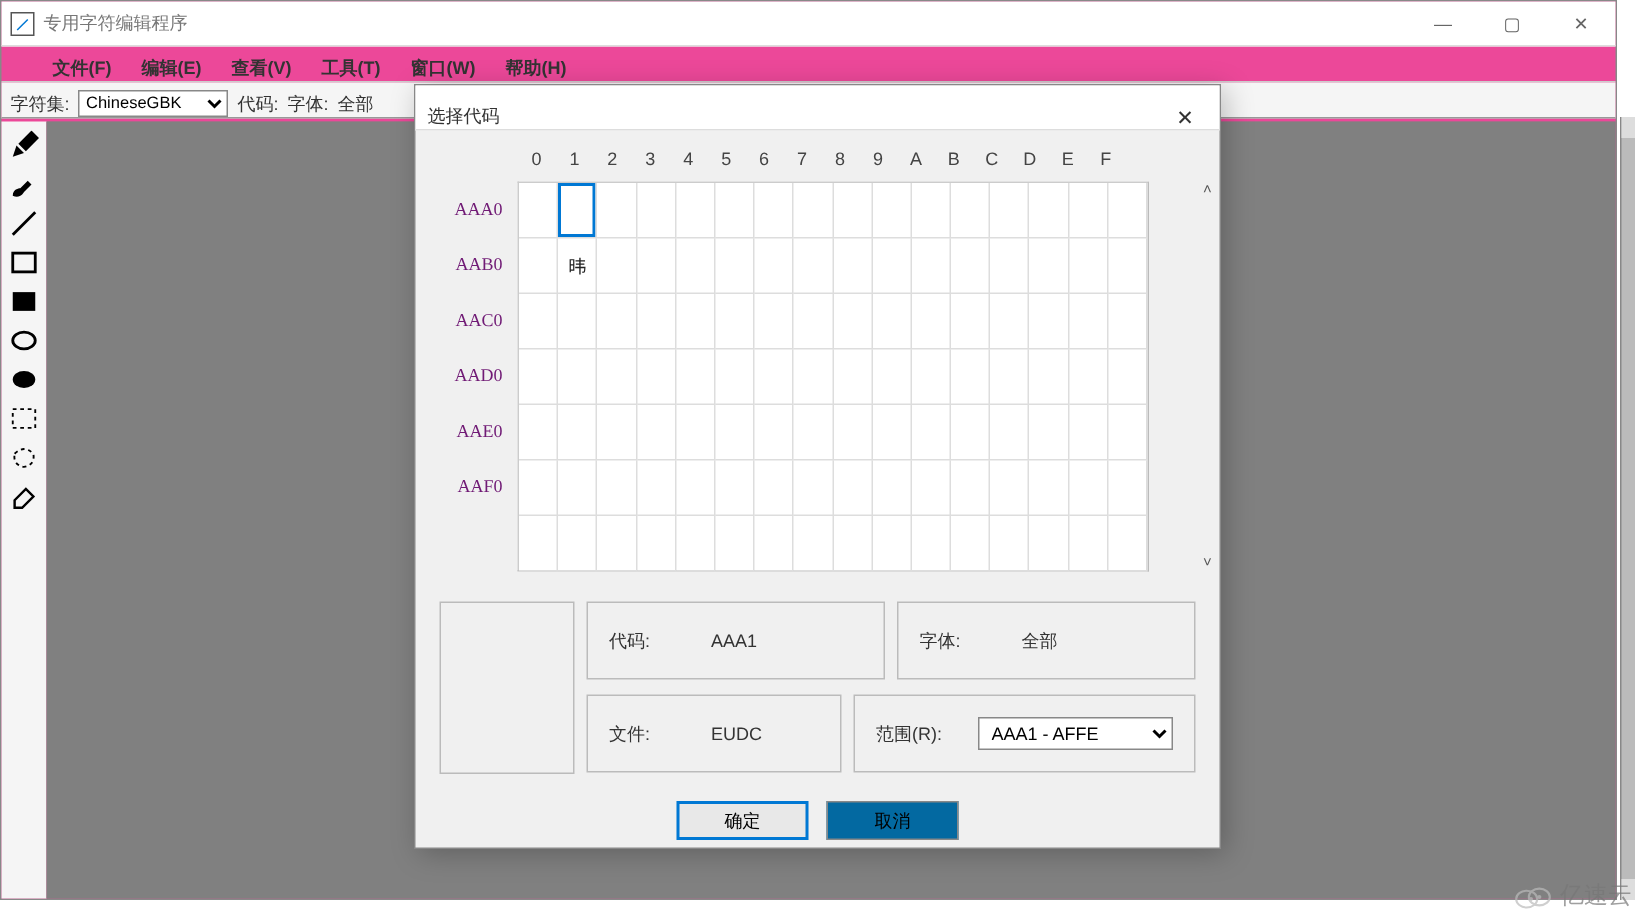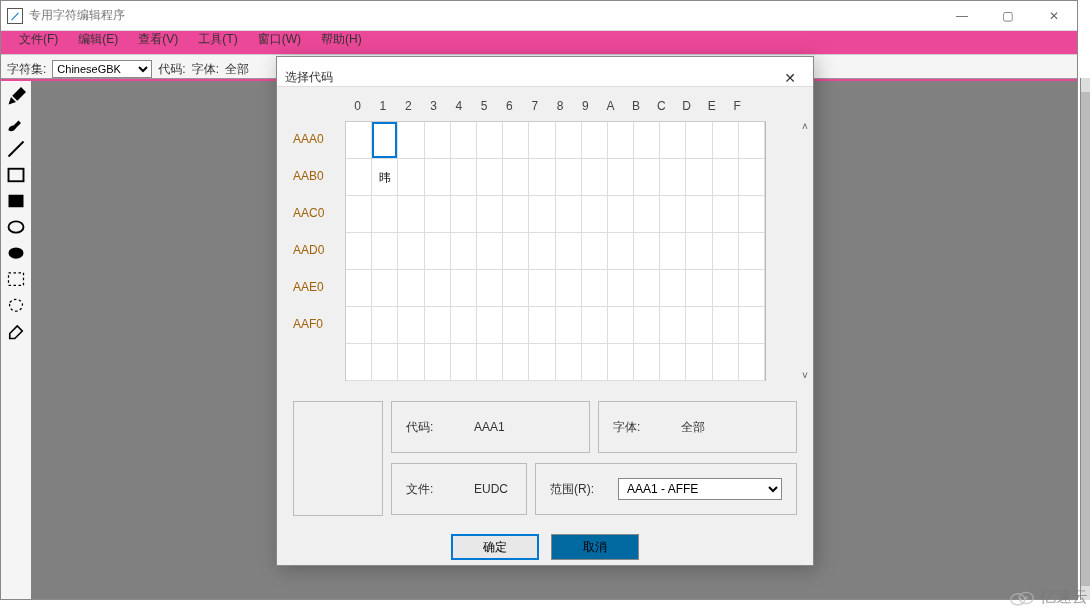--- a/index.html
+++ b/index.html
@@ -29,7 +29,7 @@
     .titlebar .title { flex: 1; }
     .titlebar .winbtns { display: flex; height: 100%; }
     .titlebar .winbtn { width: 46px; display:flex; align-items:center; justify-content:center; color:#666; cursor:pointer; }
-    .menubar { height: 24px; display:flex; align-items:flex-start; padding-left:8px; gap:0; border-bottom:1px solid #ccc; color:#333;}
+    .menubar { height: 24px; display:flex; align-items:flex-end; padding-left:24px; gap:0; border-bottom:1px solid #ccc; color:#333;font-weight:bold;}
     .menubar .menu { padding:0 10px; cursor:pointer; }
     .toolbar { height: 24px; display:flex; align-items:flex-end; padding-left:6px; gap:6px; border-bottom:1px solid #999; background:#f5f5f5;}
     .toolbar label { color:#333; }

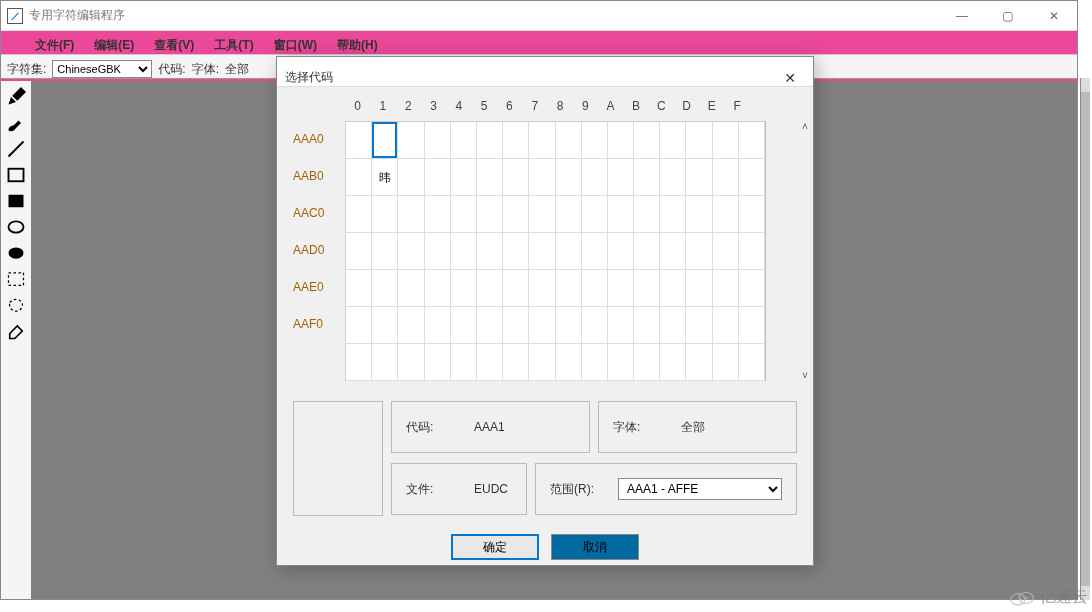--- a/index.html
+++ b/index.html
@@ -53,7 +53,7 @@
     .col-header { position:absolute; top:0; left:52px; display:flex; }
     .col-header div { width:25.3px; text-align:center; color:#444; font-size:12px;}
     .row-labels { position:absolute; top:22px; left:0; }
-    .row-labels div { height:37px; line-height:37px; width:42px; color:#a16207;}
+    .row-labels div { height:37px; line-height:37px; text-align:right; width:42px; color:#701a75;font-family:Liberation Serif, serif;}
     .grid { position:absolute; top:22px; left:52px; width:421px; height:260px; border:1px solid #bbb; border-left:1px solid #ccc; border-top:1px solid #ccc; background:#fff;}
     
     .grid .cell-row{display:flex;}

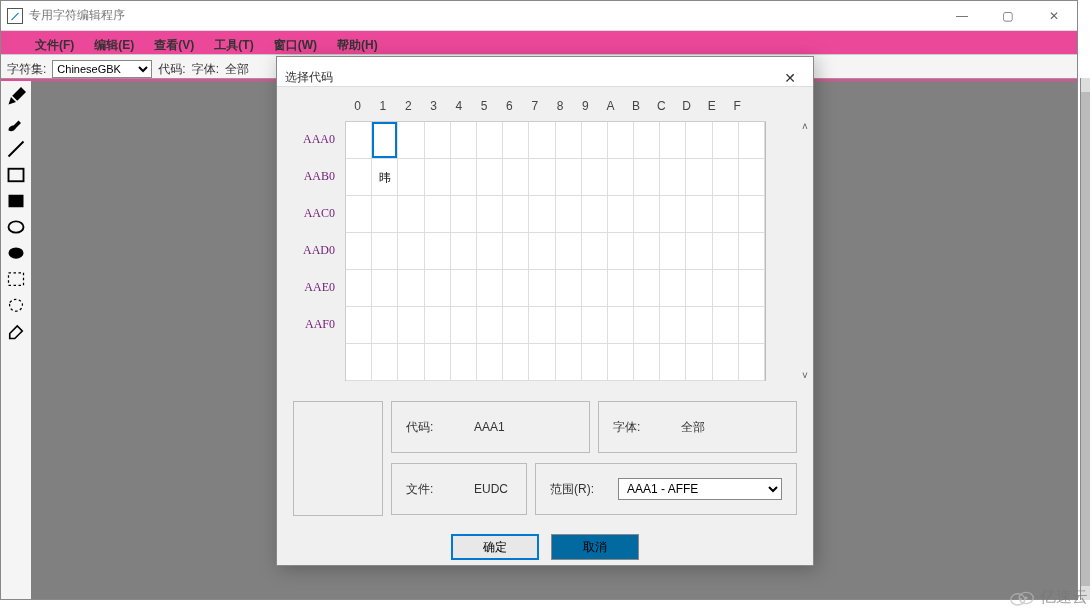--- a/index.html
+++ b/index.html
@@ -68,7 +68,7 @@
     .info-box { border:1px solid #bbb; padding:10px 14px; flex:1; display:flex; align-items:center; gap:20px; height:52px;}
     .info-box .lbl { color:#333; min-width:48px;}
     .info-box .val { color:#333; }
-    .range-sel { border:1px solid #888; background:#fff; width:164px; height:22px; font-size:12px; padding:0 4px;}
+    .range-sel { border:1px solid #888; background:#fff; width:130px; height:22px; font-size:12px; padding:0 4px;}
     .dlg-buttons { display:flex; gap:12px; justify-content:center; margin-top:18px;}
     .dlg-btn { width:88px; height:26px; border:1px solid #888; background:#0369a1; cursor:pointer; font-size:12px;}
     .dlg-btn.primary { border:2px solid #0078d4; background:#e8e8e8;}

